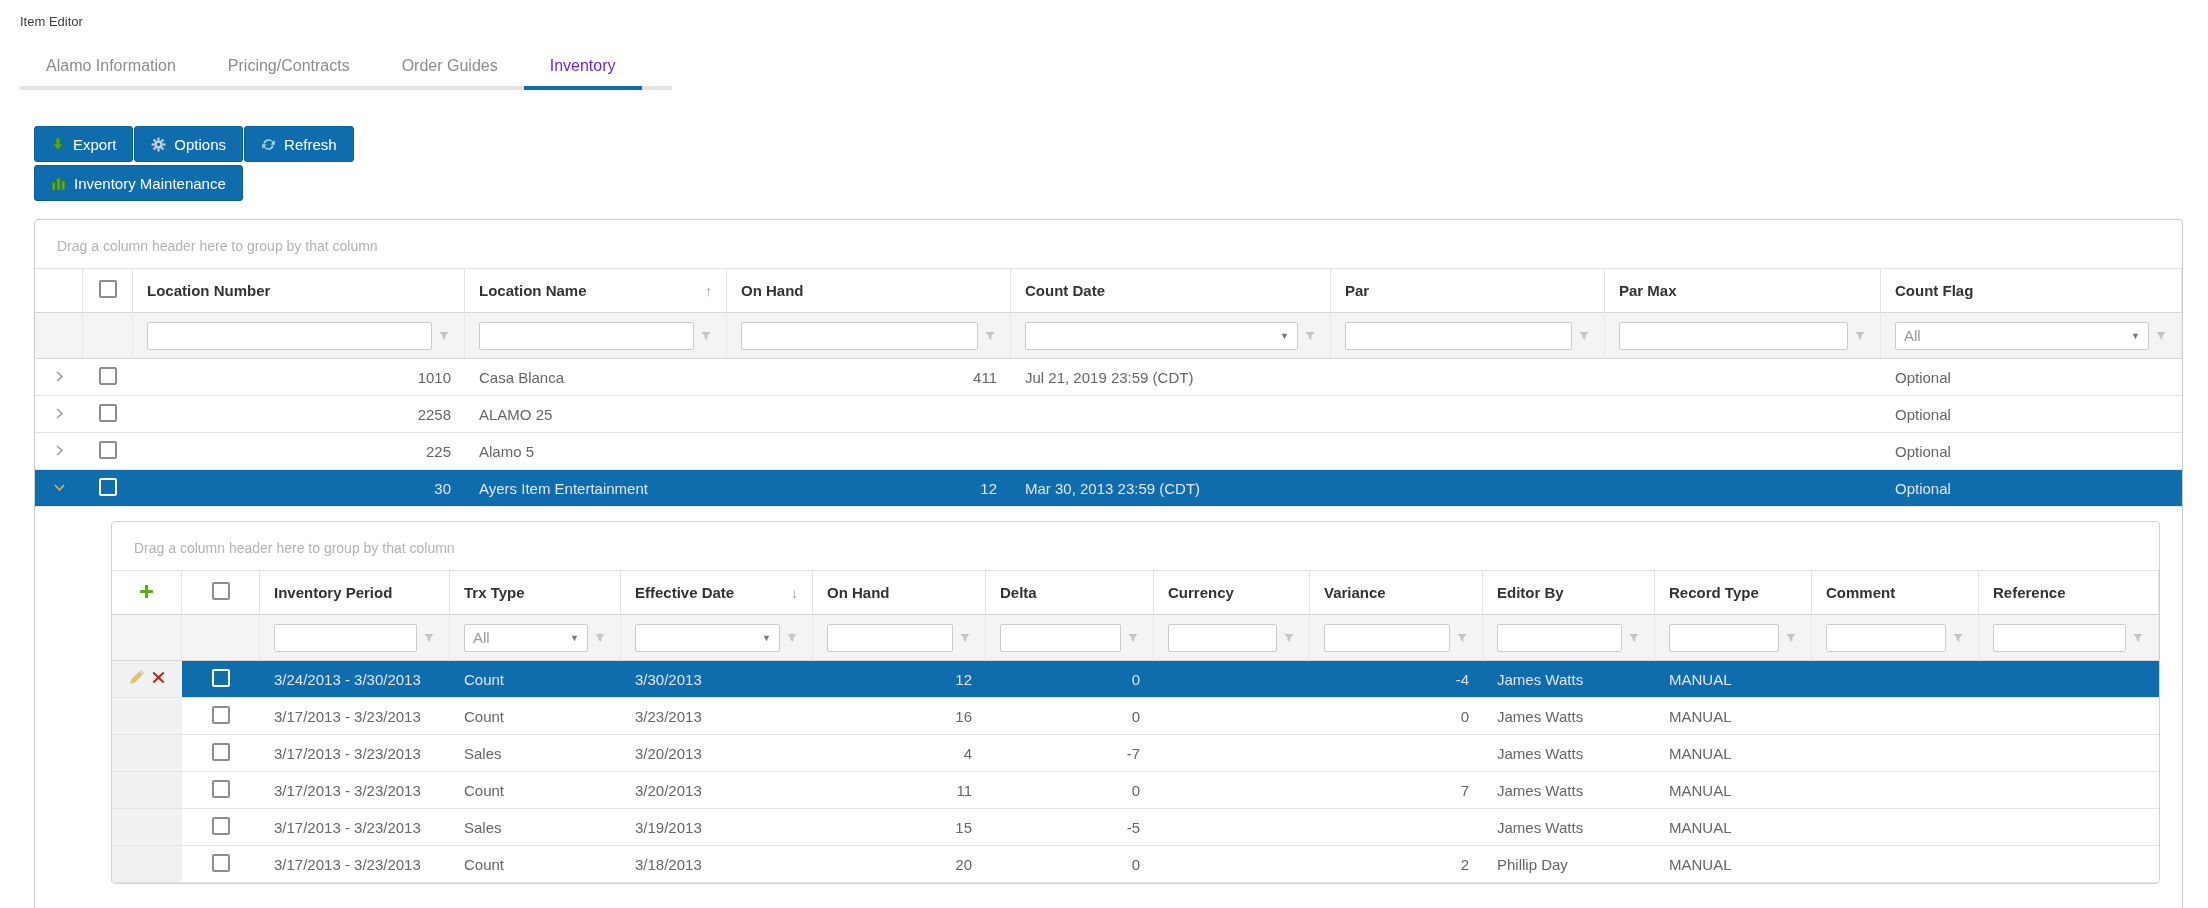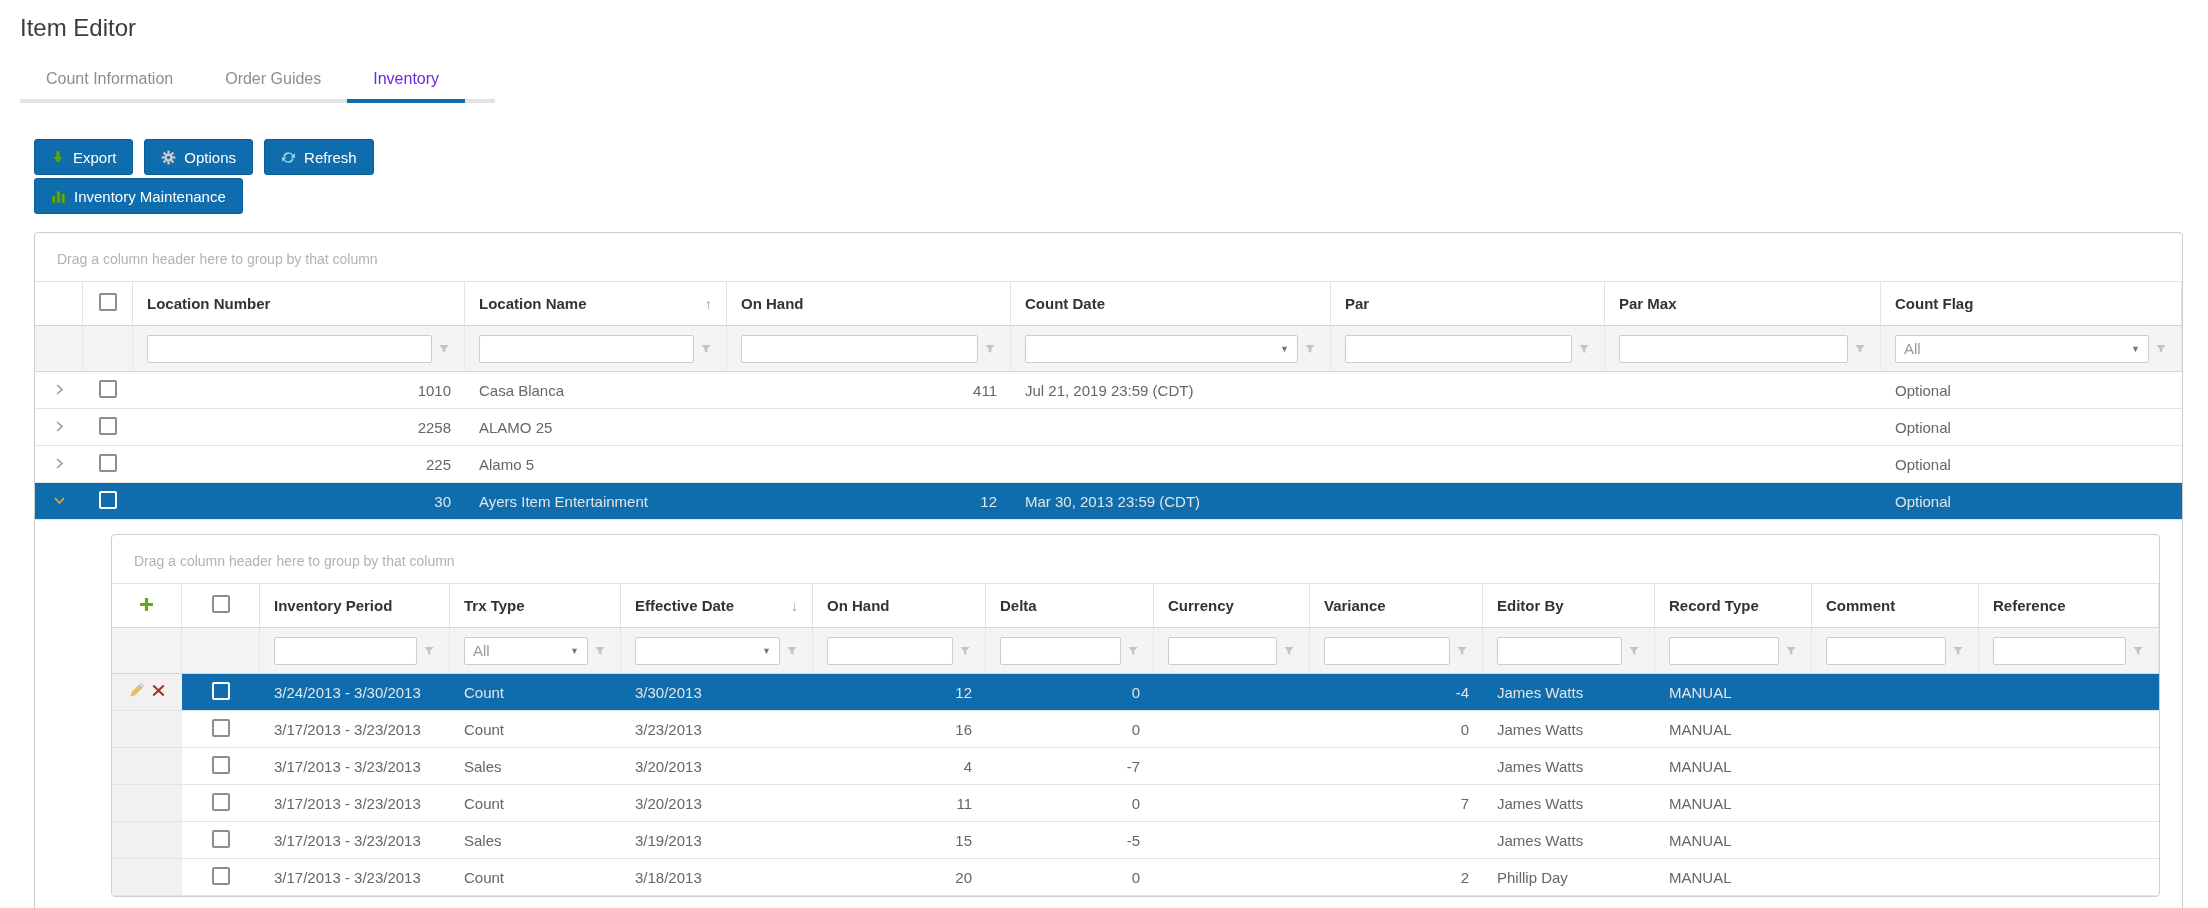--- a/index.html
+++ b/index.html
@@ -7,7 +7,7 @@
     font-family:"Liberation Sans", sans-serif; color:#666; font-size:15px; }
 
   
-  .page-title { font-size:24px; color:#3c3c3c; padding:14px 0 0 20px; }
+  .page-title { font-size:13px; color:#3c3c3c; padding:14px 0 0 20px; }
 
   
   .tabs { display:flex; margin:14px 0 0 20px; width:fit-content;

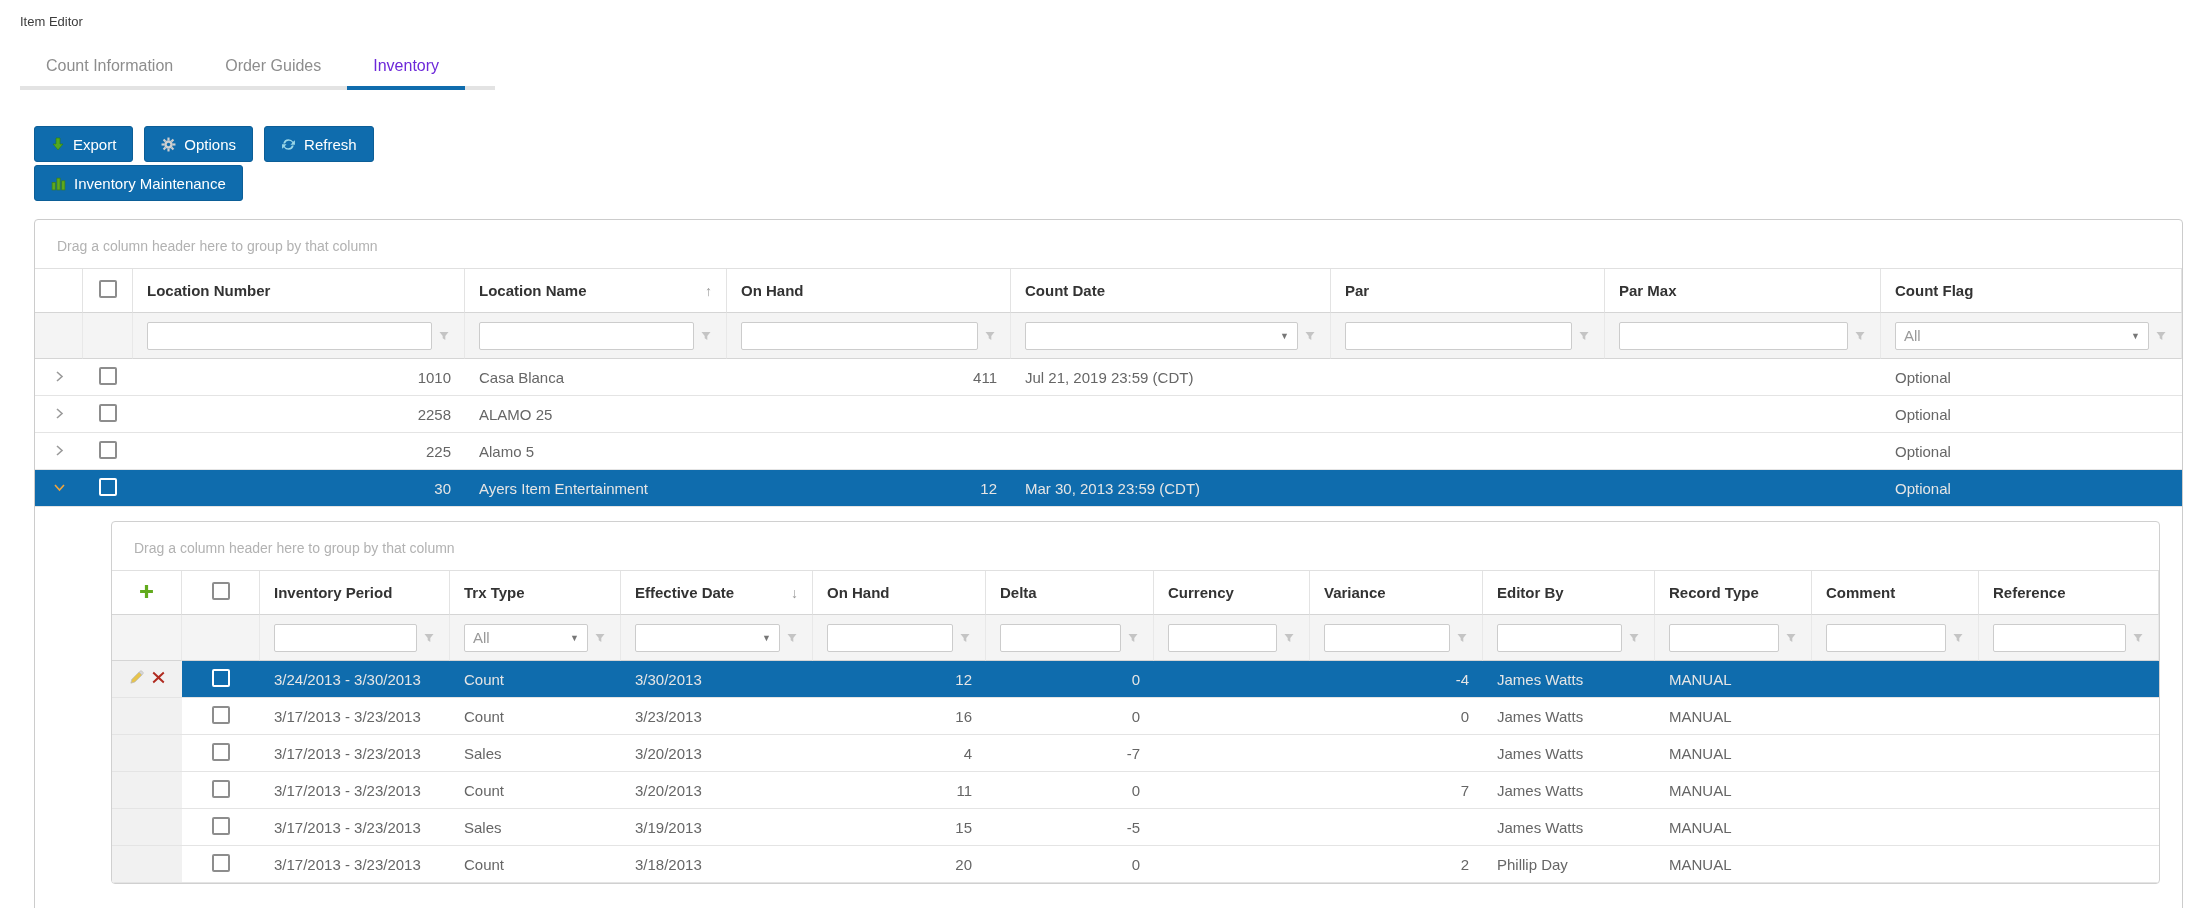--- a/index.html
+++ b/index.html
@@ -100,7 +100,7 @@
 
 <div class="tabs">
   <div class="tab">
-    <span>Count Information</span>
+    <span>Alamo Information</span>
   </div>
 
 

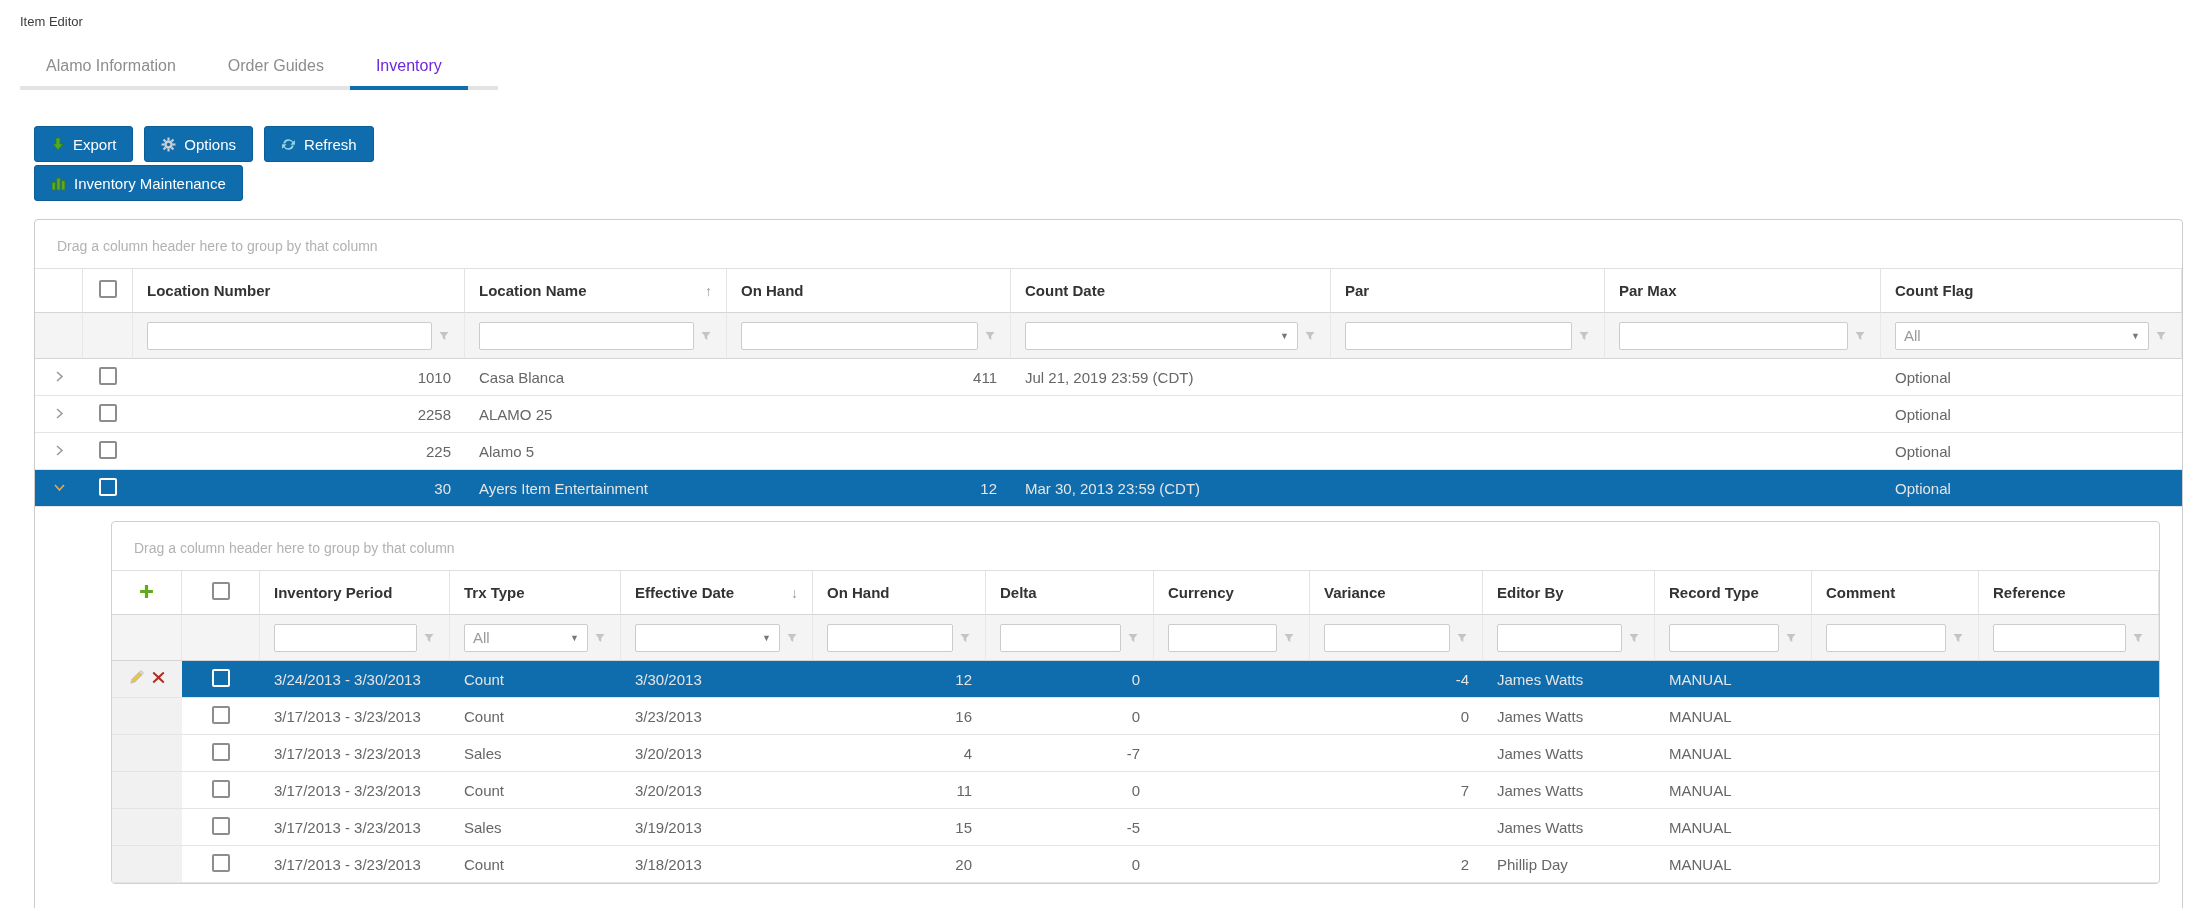--- a/index.html
+++ b/index.html
@@ -103,6 +103,9 @@
     <span>Alamo Information</span>
   </div>
 
+  <div class="tab">
+    <span>Pricing/Contracts</span>
+  </div>
 
   <div class="tab">
     <span>Order Guides</span>

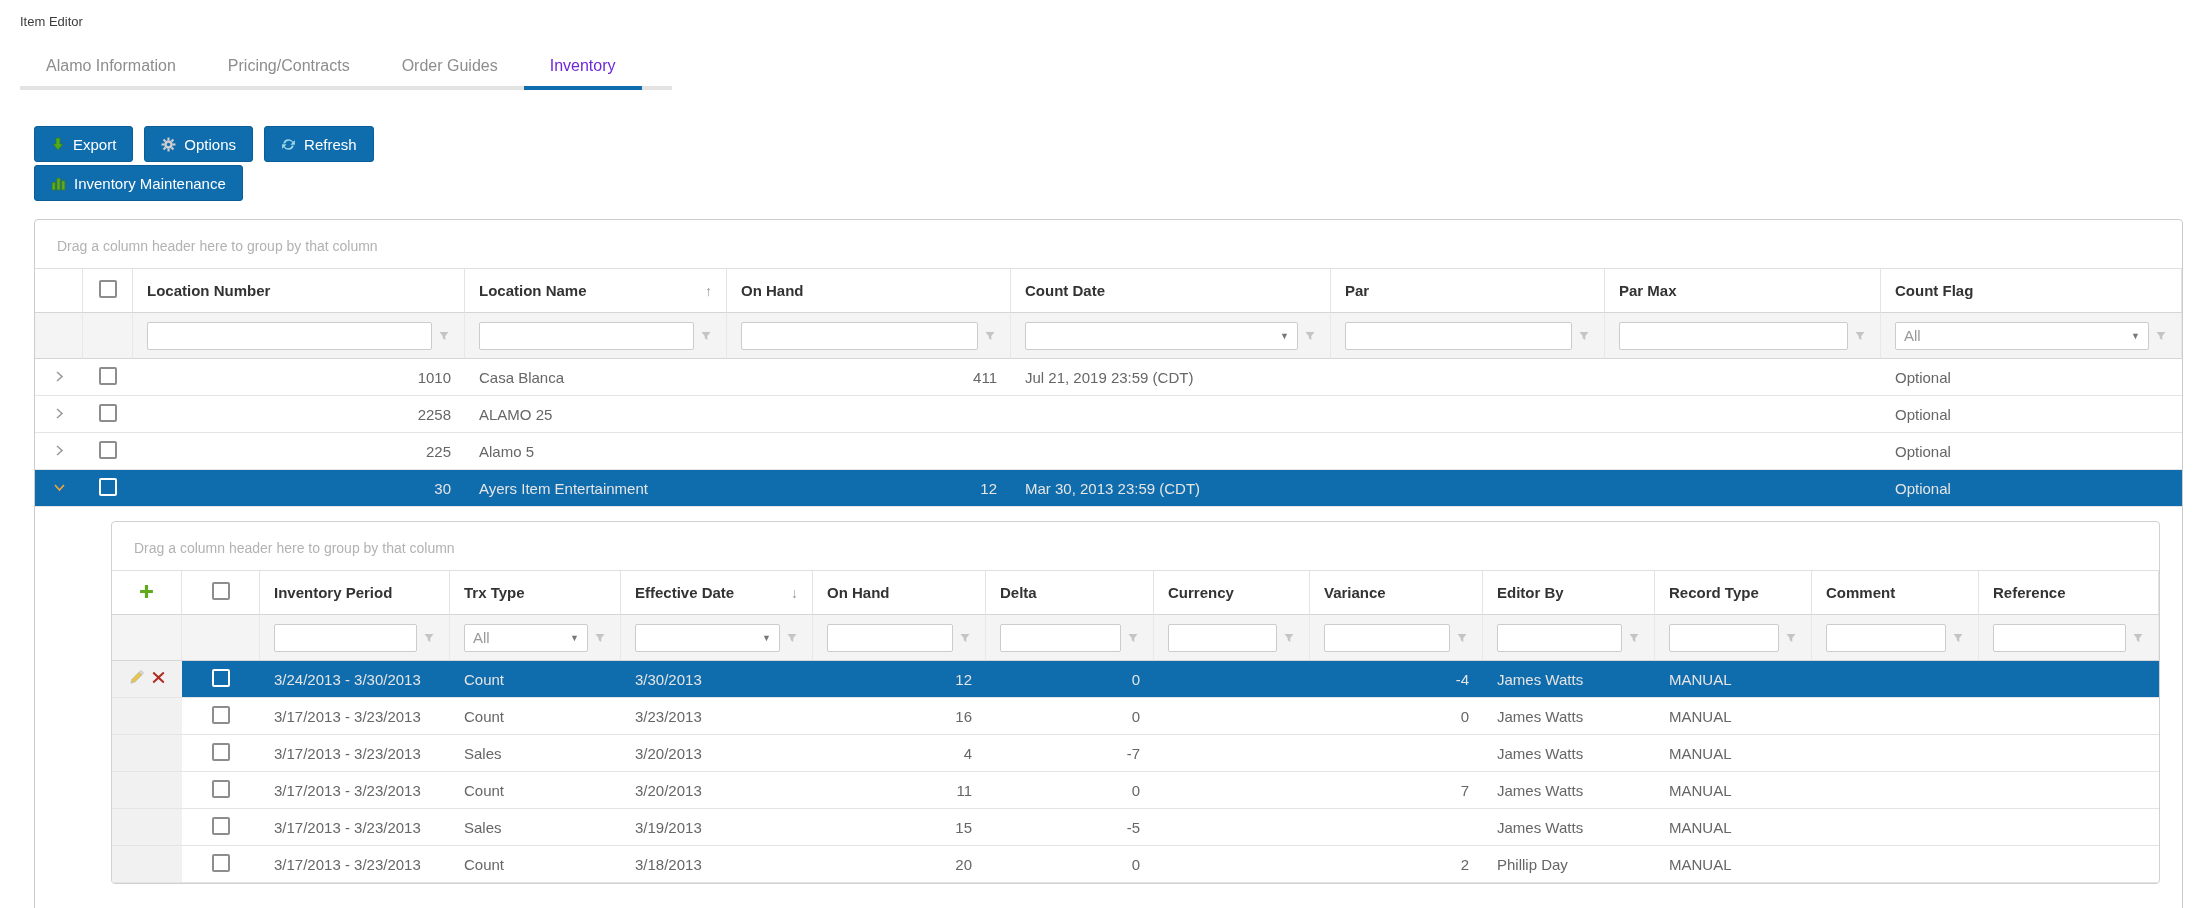--- a/index.html
+++ b/index.html
@@ -18,7 +18,7 @@
 
   
   .toolbar { margin:36px 0 0 34px; }
-  .btn-row { display:flex; gap:11px; margin-bottom:3px; }
+  .btn-row { display:flex; gap:1px; margin-bottom:3px; }
   .btn { display:inline-flex; align-items:center; gap:8px; height:36px; padding:0 16px;
     background:#0f6cad; border:1px solid #0c5e97; border-radius:3px; color:#fff;
     font-size:15px; cursor:pointer; }

